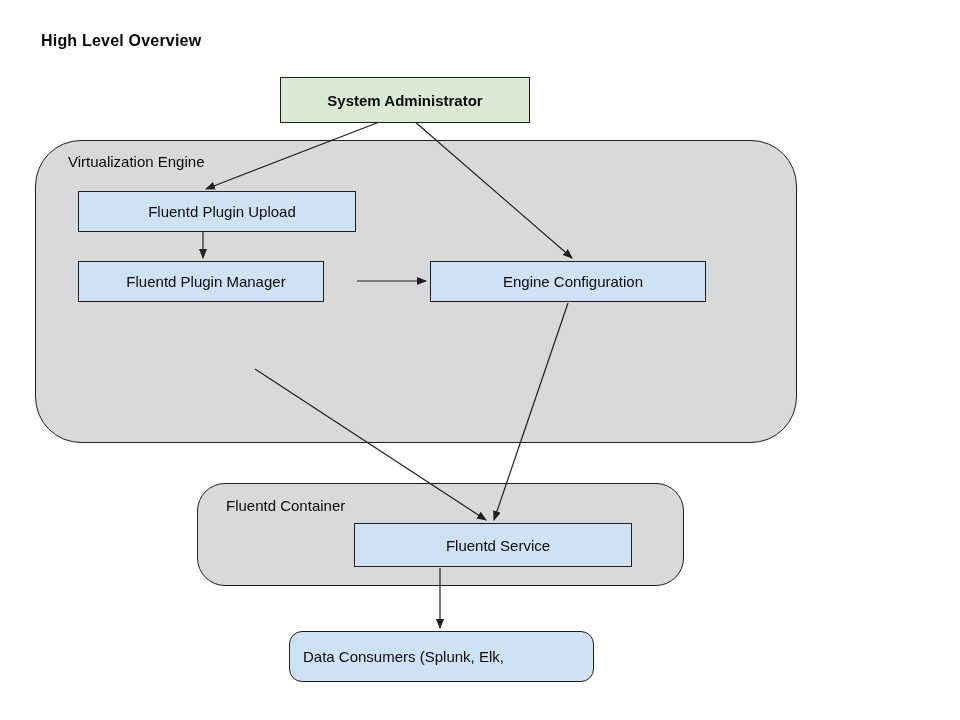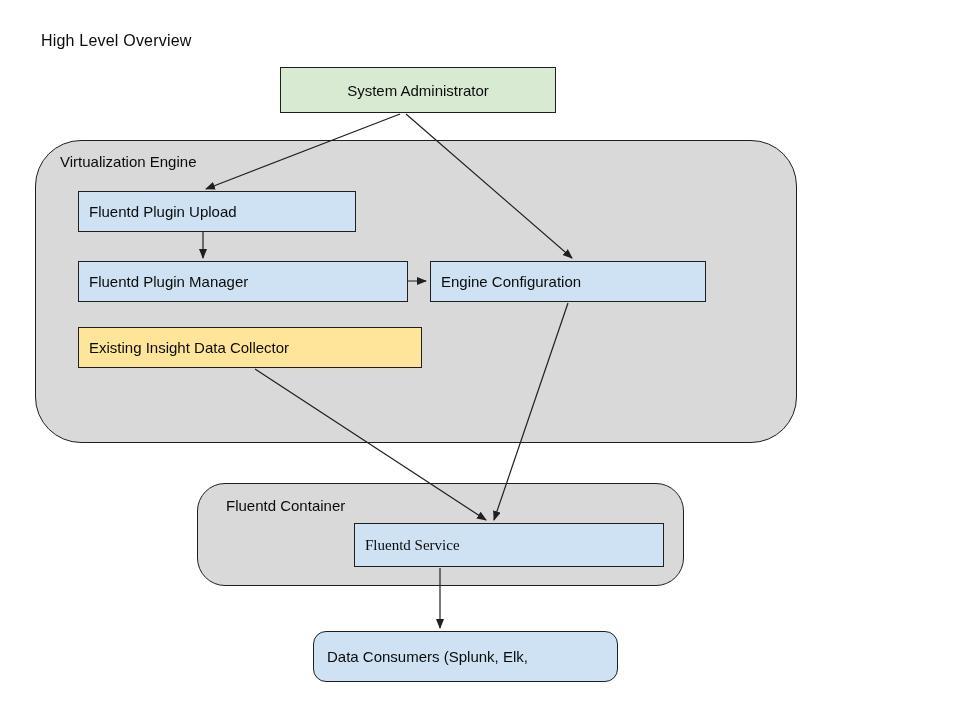--- a/index.html
+++ b/index.html
@@ -17,7 +17,7 @@
   }
   .stage{position:absolute;inset:0;width:960px;height:720px;}
   .page-title{
-    position:absolute;left:41px;top:32px;font-size:16px;letter-spacing:.2px;
+    position:absolute;left:41px;top:32px;font-size:16px;letter-spacing:.2px;font-weight:bold;
   }
   .node{
     position:absolute;box-sizing:border-box;border:1px solid var(--border);

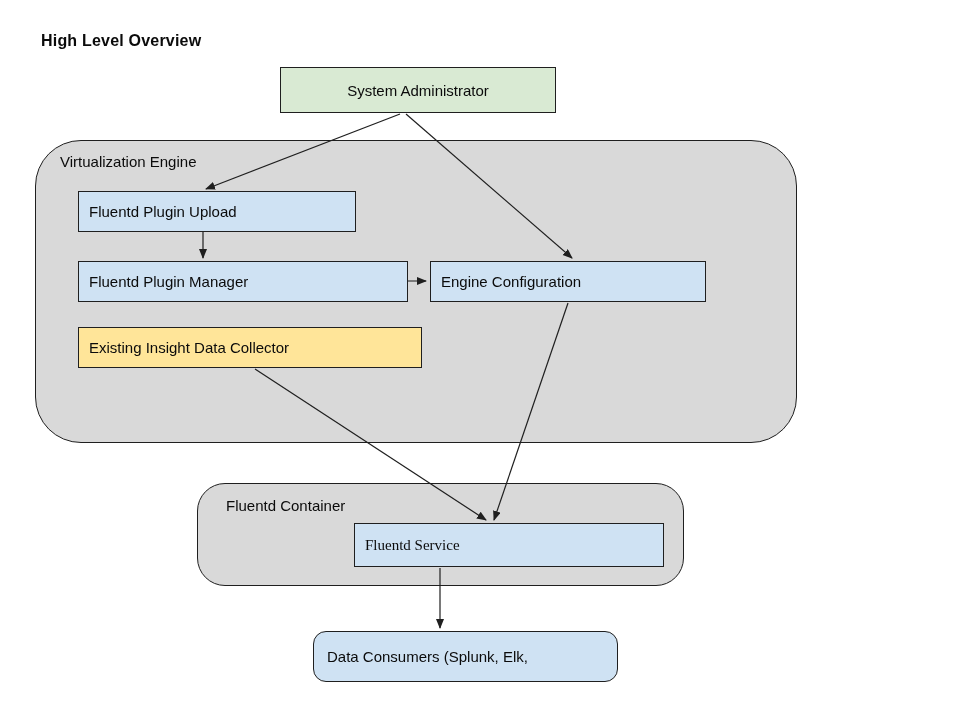--- a/index.html
+++ b/index.html
@@ -34,7 +34,7 @@
     position:absolute;font-size:15px;white-space:nowrap;
   }
   
-  .n-sysadmin{left:280px;top:67px;width:276px;height:46px;background:var(--node_green);}
+  .n-sysadmin{left:280px;top:77px;width:250px;height:46px;background:var(--node_green);font-weight:bold;}
   .c-virt{left:35px;top:140px;width:762px;height:303px;border-radius:46px;}
   .c-virt-label{left:60px;top:153px;}
   .n-upload{left:78px;top:191px;width:278px;height:41px;background:var(--node_blue);}

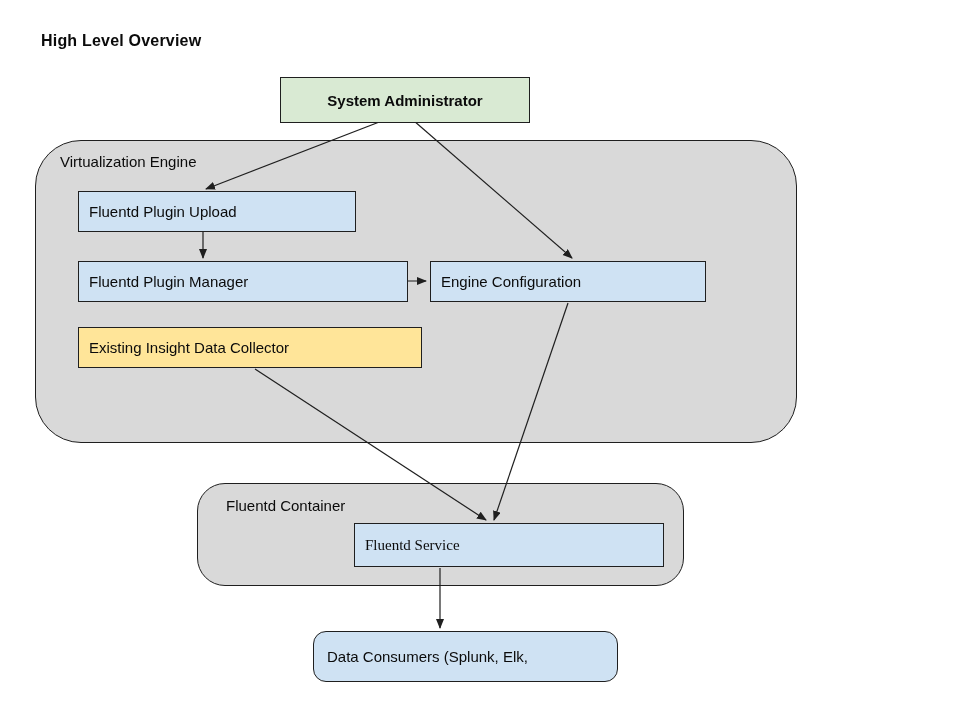--- a/index.html
+++ b/index.html
@@ -36,7 +36,7 @@
   
   .n-sysadmin{left:280px;top:77px;width:250px;height:46px;background:var(--node_green);font-weight:bold;}
   .c-virt{left:35px;top:140px;width:762px;height:303px;border-radius:46px;}
-  .c-virt-label{left:60px;top:153px;}
+  .c-virt-label{left:68px;top:153px;}
   .n-upload{left:78px;top:191px;width:278px;height:41px;background:var(--node_blue);}
   .n-manager{left:78px;top:261px;width:330px;height:41px;background:var(--node_blue);}
   .n-config{left:430px;top:261px;width:276px;height:41px;background:var(--node_blue);}

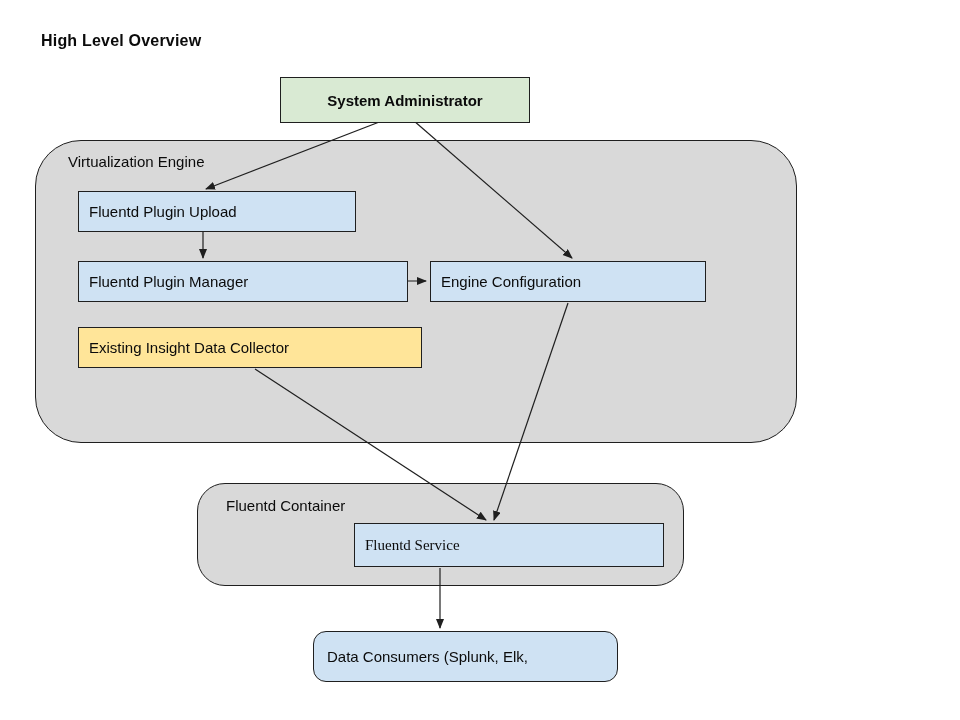--- a/index.html
+++ b/index.html
@@ -25,7 +25,7 @@
   }
   .node .lbl{white-space:nowrap;}
   .centered{justify-content:center;}
-  .leftpad{padding-left:10px;}
+  .leftpad{padding-left:10px;justify-content:center;}
   .container-box{
     position:absolute;box-sizing:border-box;border:1px solid var(--border);
     background:var(--container_gray);

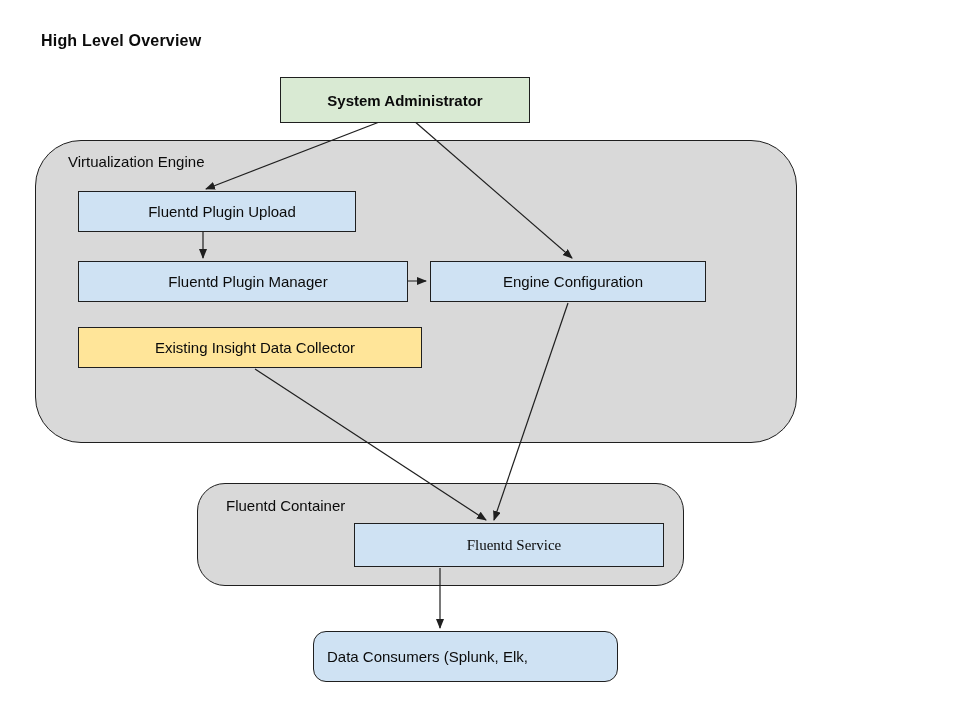--- a/index.html
+++ b/index.html
@@ -38,7 +38,7 @@
   .c-virt{left:35px;top:140px;width:762px;height:303px;border-radius:46px;}
   .c-virt-label{left:68px;top:153px;}
   .n-upload{left:78px;top:191px;width:278px;height:41px;background:var(--node_blue);}
-  .n-manager{left:78px;top:261px;width:330px;height:41px;background:var(--node_blue);}
+  .n-manager{left:78px;top:261px;width:246px;height:41px;background:var(--node_blue);}
   .n-config{left:430px;top:261px;width:276px;height:41px;background:var(--node_blue);}
   .n-collector{left:78px;top:327px;width:344px;height:41px;background:var(--node_yellow);}
   .c-systemd{left:197px;top:483px;width:487px;height:103px;border-radius:28px;}

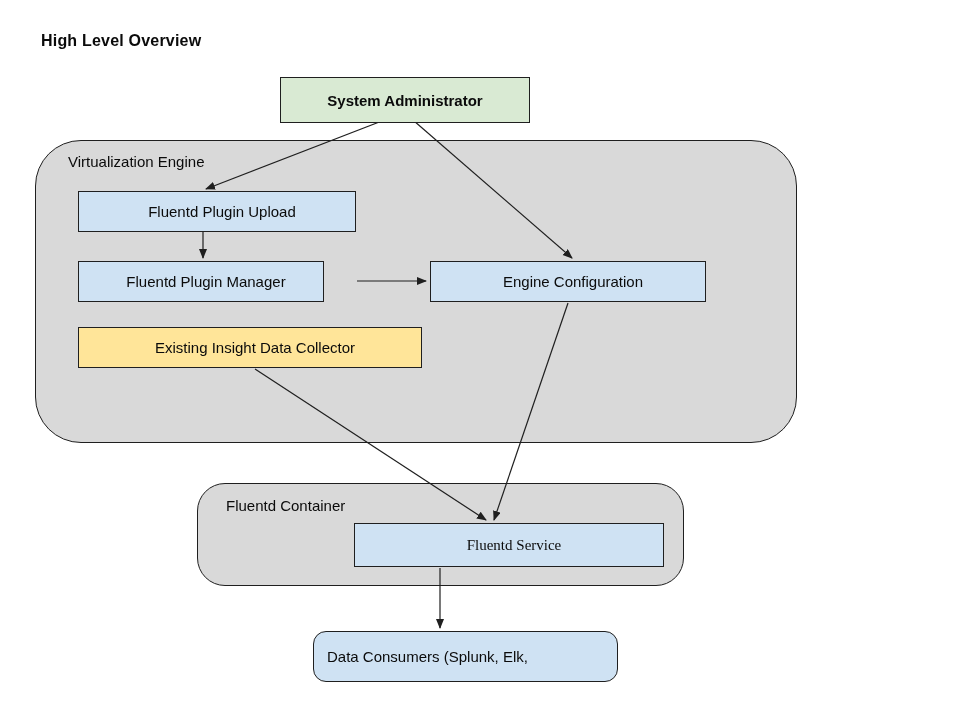--- a/index.html
+++ b/index.html
@@ -96,9 +96,6 @@
     <span class="lbl">Engine Configuration</span>
   </div>
 
-  <div class="node leftpad n-collector">
-    <span class="lbl">Existing Insight Data Collector</span>
-  </div>
 
   <div class="node leftpad n-service">
     <span class="lbl">Fluentd Service</span>

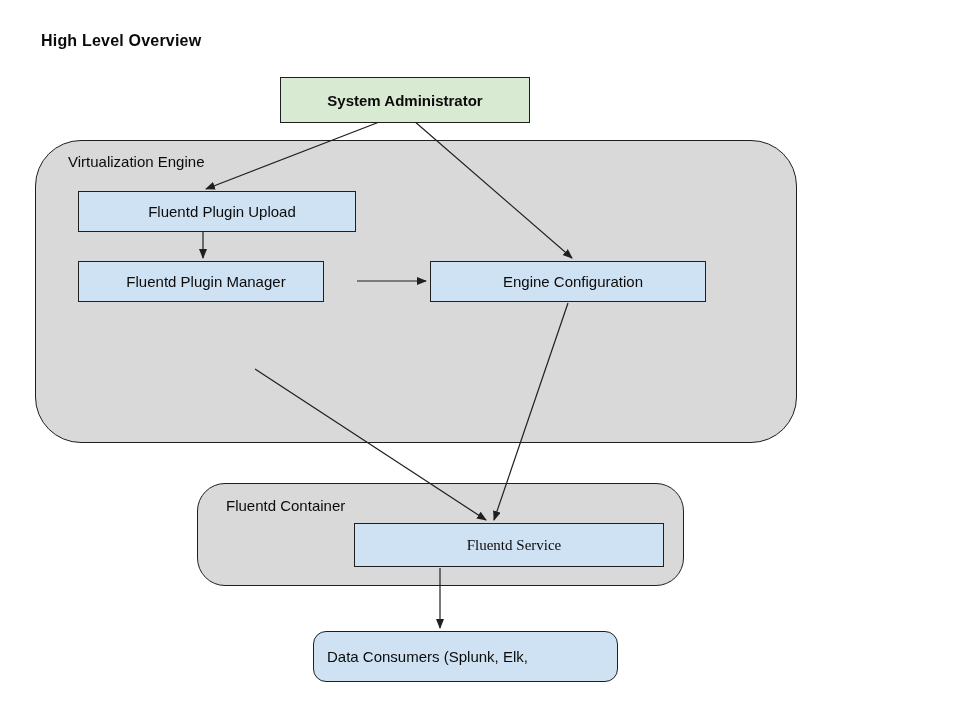--- a/index.html
+++ b/index.html
@@ -43,7 +43,7 @@
   .n-collector{left:78px;top:327px;width:344px;height:41px;background:var(--node_yellow);}
   .c-systemd{left:197px;top:483px;width:487px;height:103px;border-radius:28px;}
   .c-systemd-label{left:226px;top:497px;}
-  .n-service{left:354px;top:523px;width:310px;height:44px;background:var(--node_blue);font-family:Liberation Serif, serif;}
+  .n-service{left:354px;top:523px;width:278px;height:44px;background:var(--node_blue);}
   .n-consumers{
     left:289px;top:631px;width:305px;height:51px;background:var(--node_blue);
     border-radius:13px;flex-direction:column;align-items:flex-start;justify-content:center;

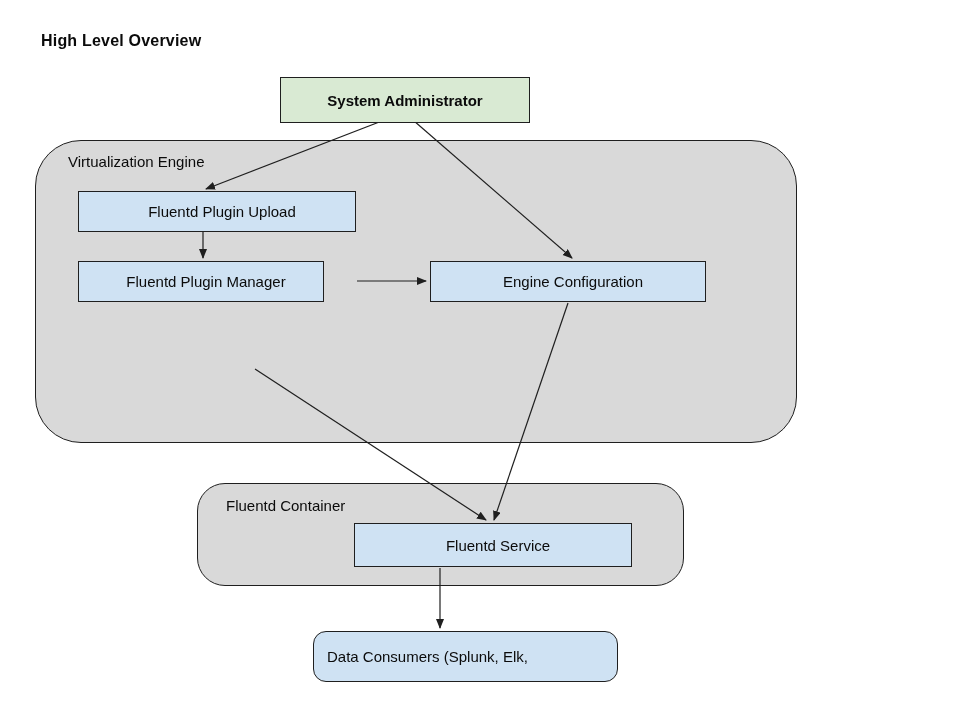--- a/index.html
+++ b/index.html
@@ -47,7 +47,7 @@
   .n-consumers{
     left:289px;top:631px;width:305px;height:51px;background:var(--node_blue);
     border-radius:13px;flex-direction:column;align-items:flex-start;justify-content:center;
-    padding-left:13px;line-height:21px;margin-left:24px;
+    padding-left:13px;line-height:21px;
   }
   svg.connectors{position:absolute;left:0;top:0;width:960px;height:720px;pointer-events:none;}
   svg.connectors line{stroke:var(--arrow);stroke-width:1.2;}

